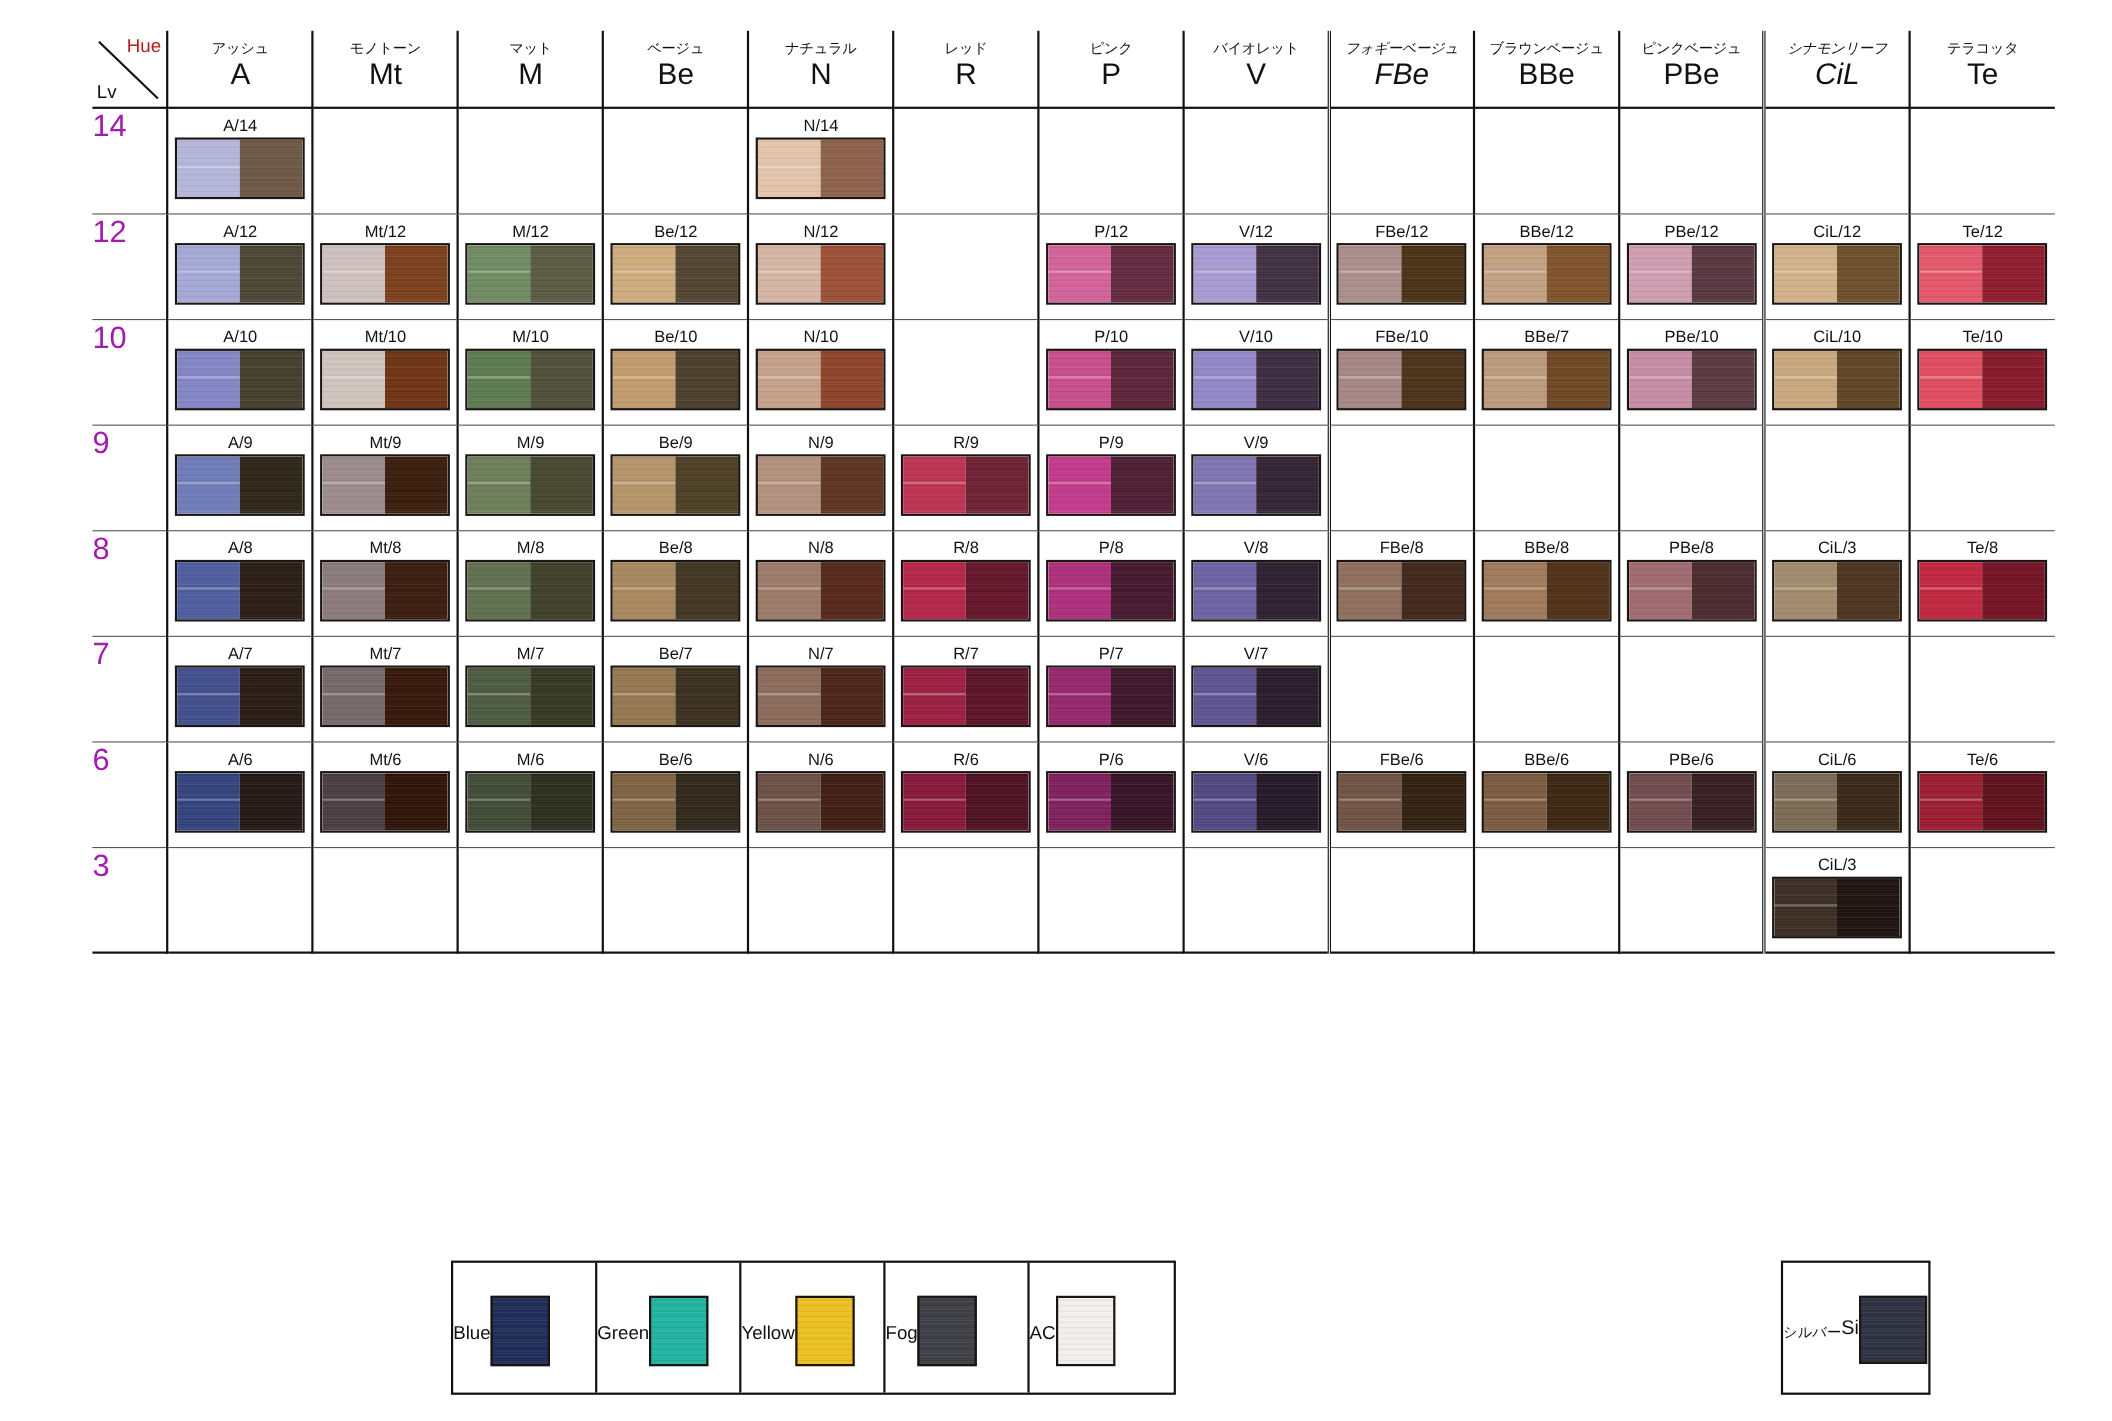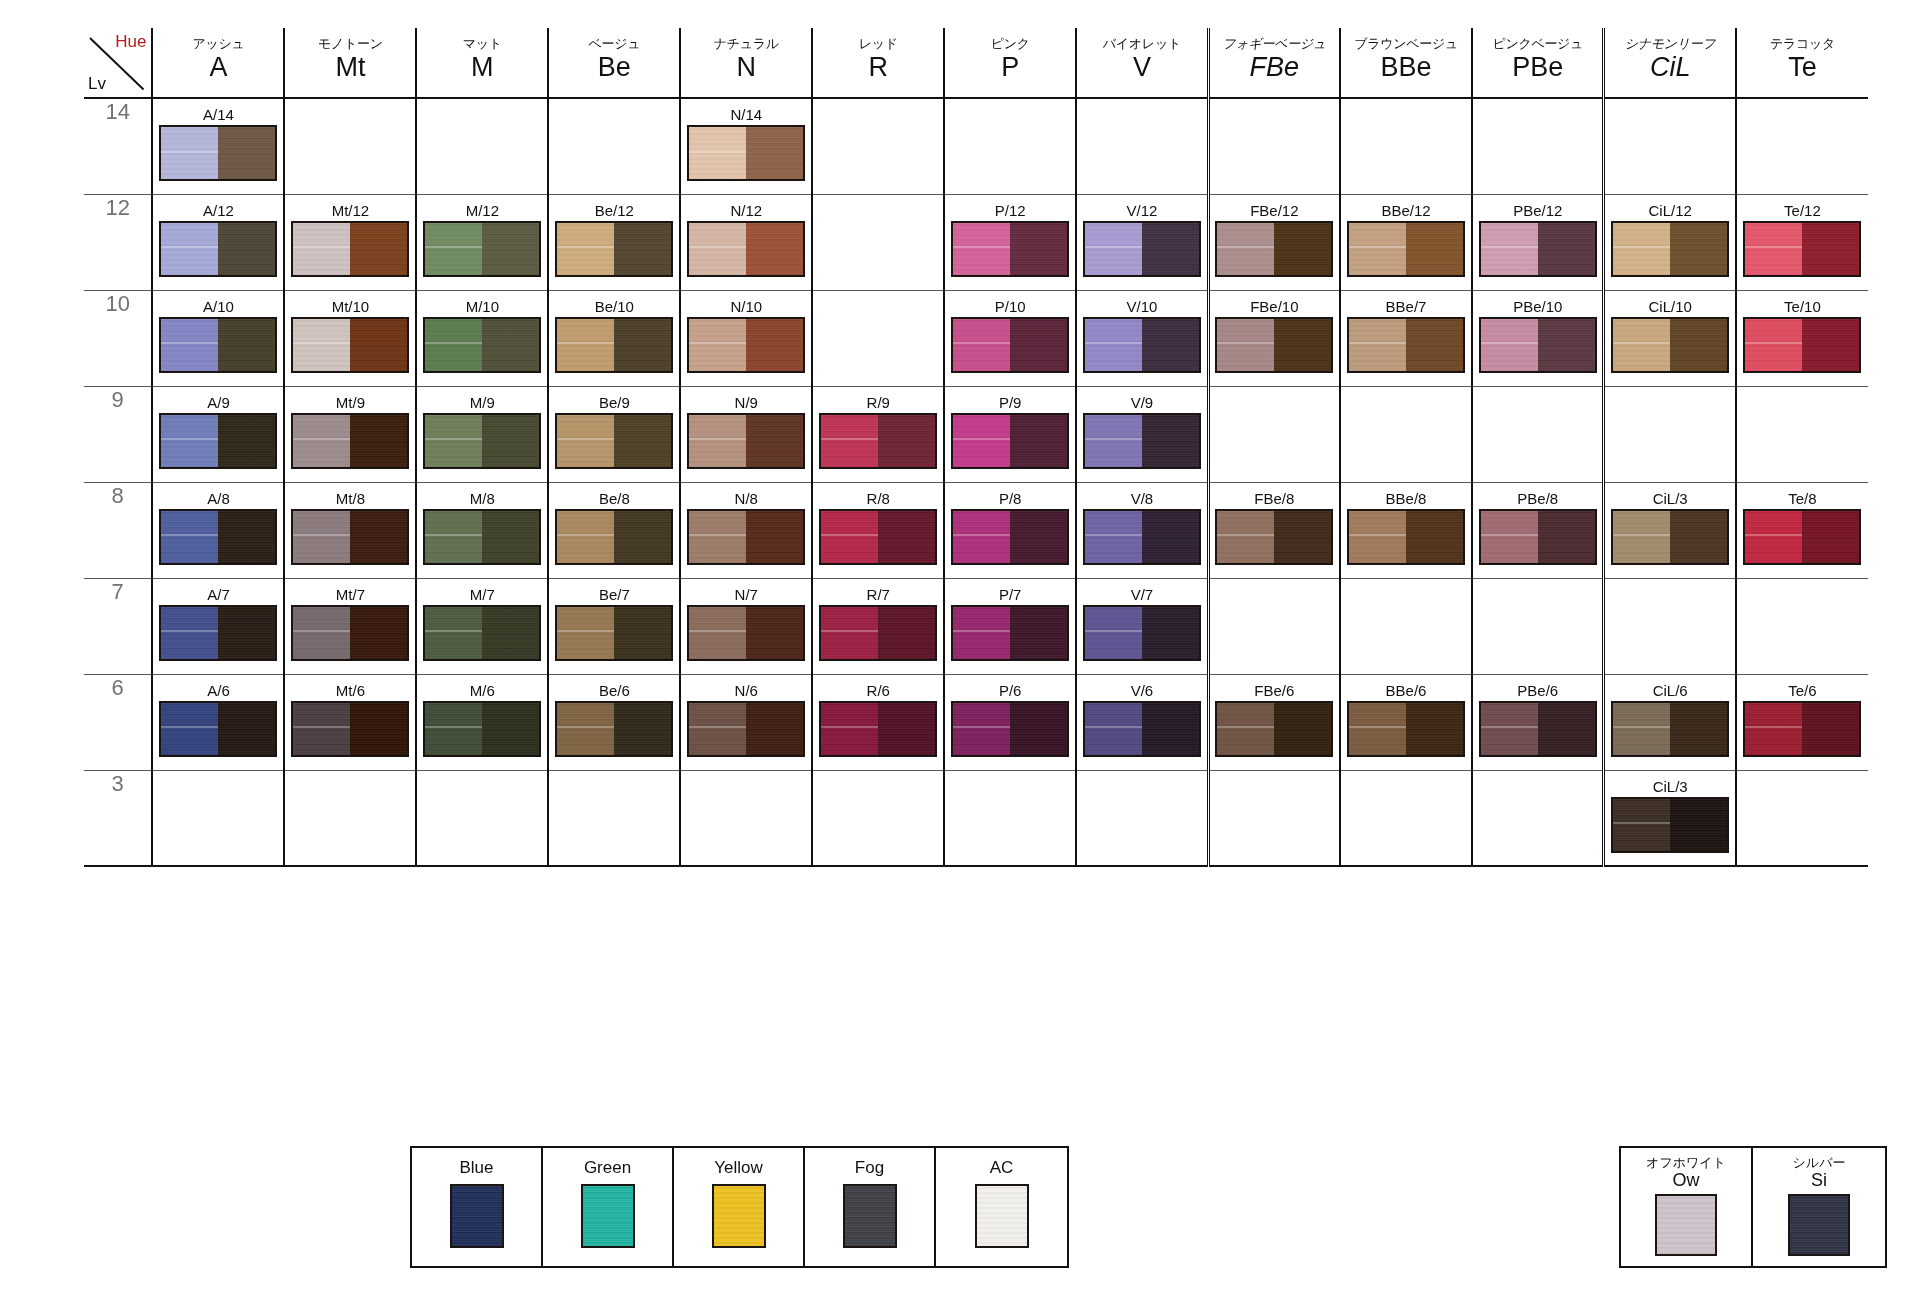--- a/index.html
+++ b/index.html
@@ -82,12 +82,11 @@
 
   
   td.lvcell {
-    text-align: center;
     border-right: 2px solid #111;
     border-bottom: 1.5px solid #555;
-    font-size: 22px;
+    font-size: 28px;
     vertical-align: middle;
-    color: #737373;
+    color: #a21caf;
   }
   td.cell {
     border-right: 2px solid #111;

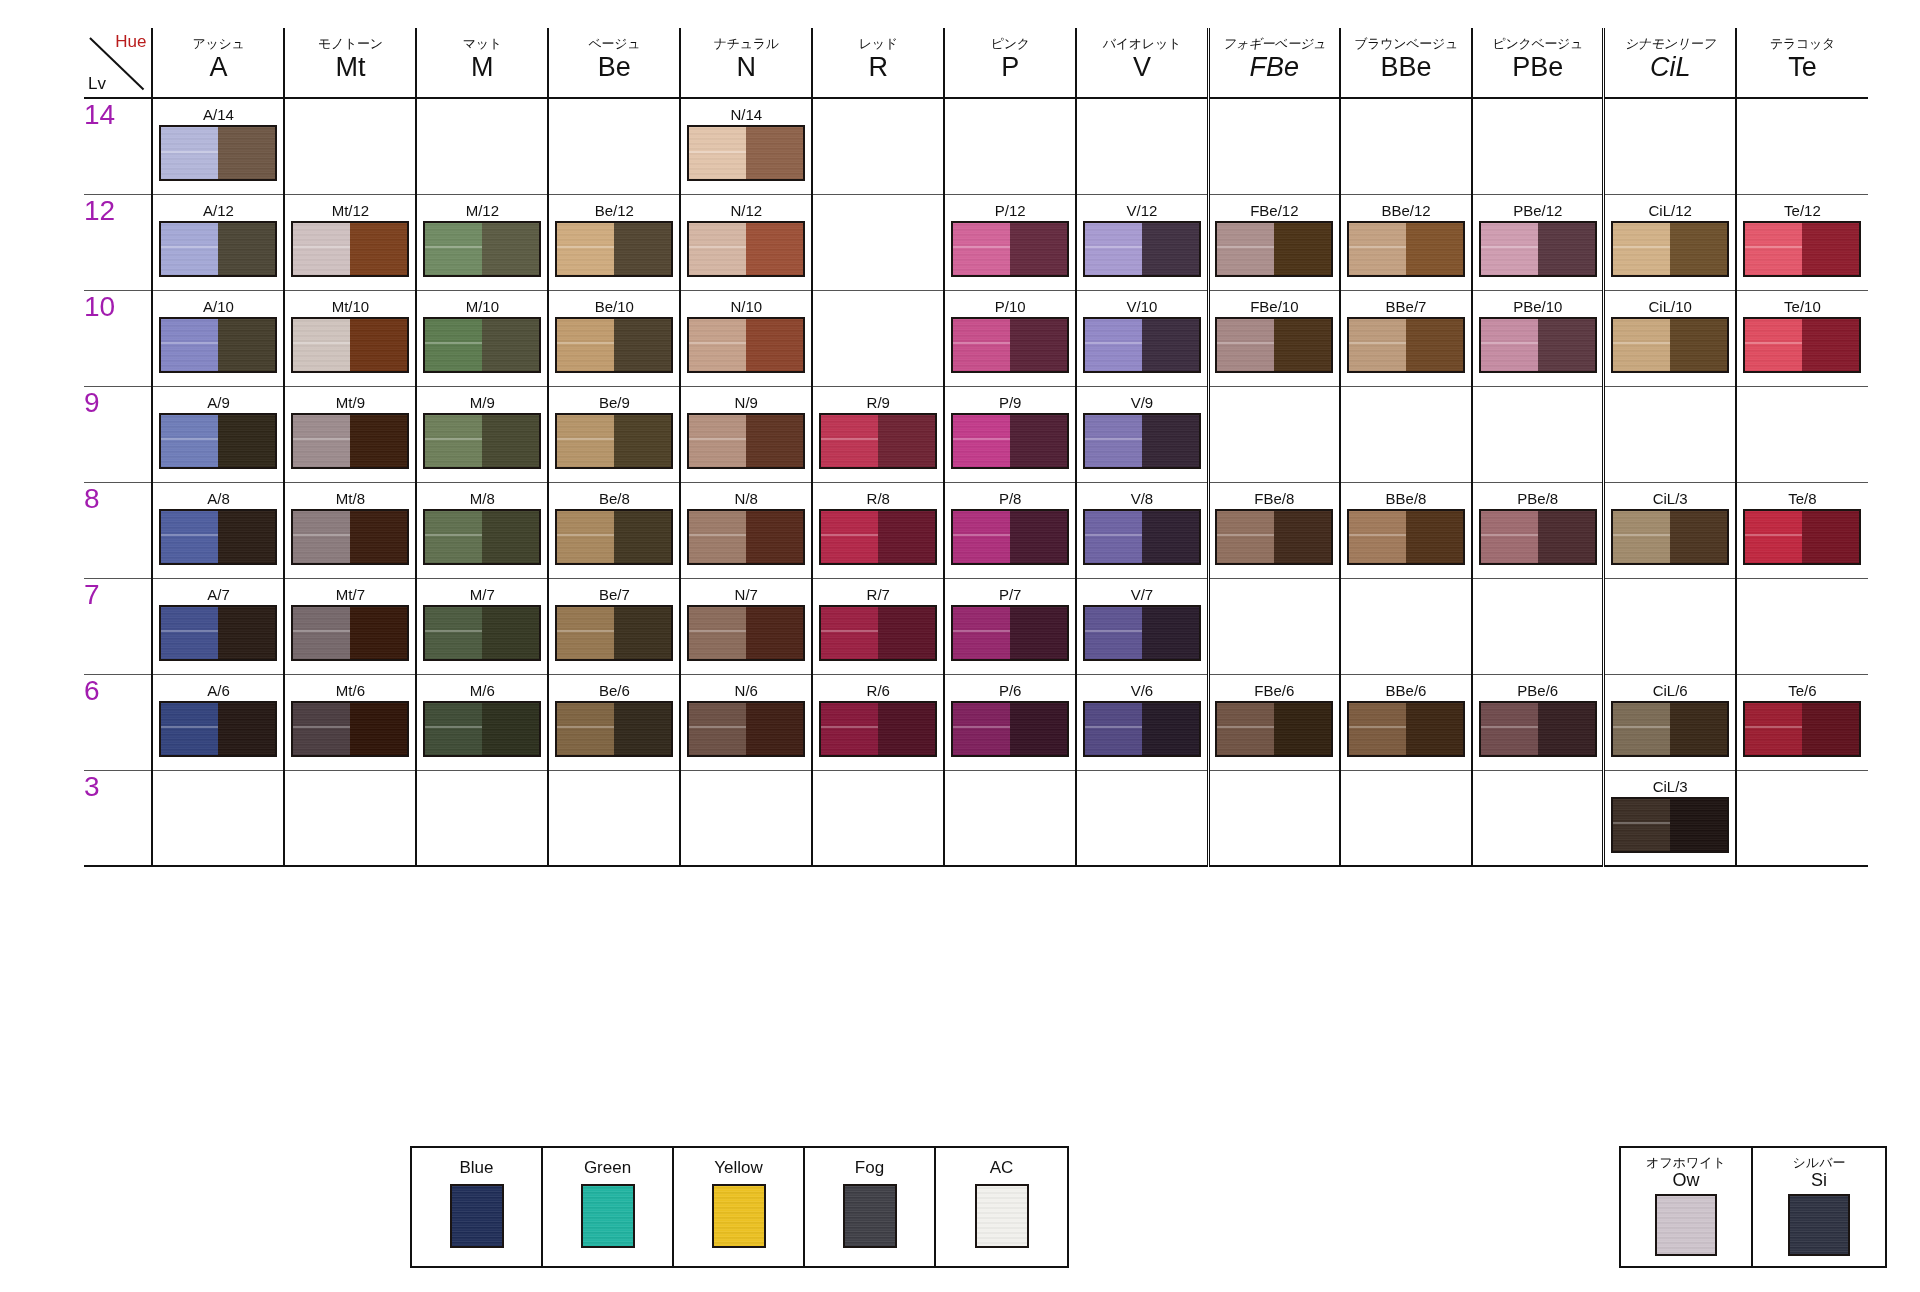--- a/index.html
+++ b/index.html
@@ -148,7 +148,7 @@
     height: 118px;
     border-right: 2px solid #111;
     display: flex;
-    flex-direction: column;
+    flex-direction: row;
     align-items: center;
   }
   .lg-item:last-child { border-right: none; }

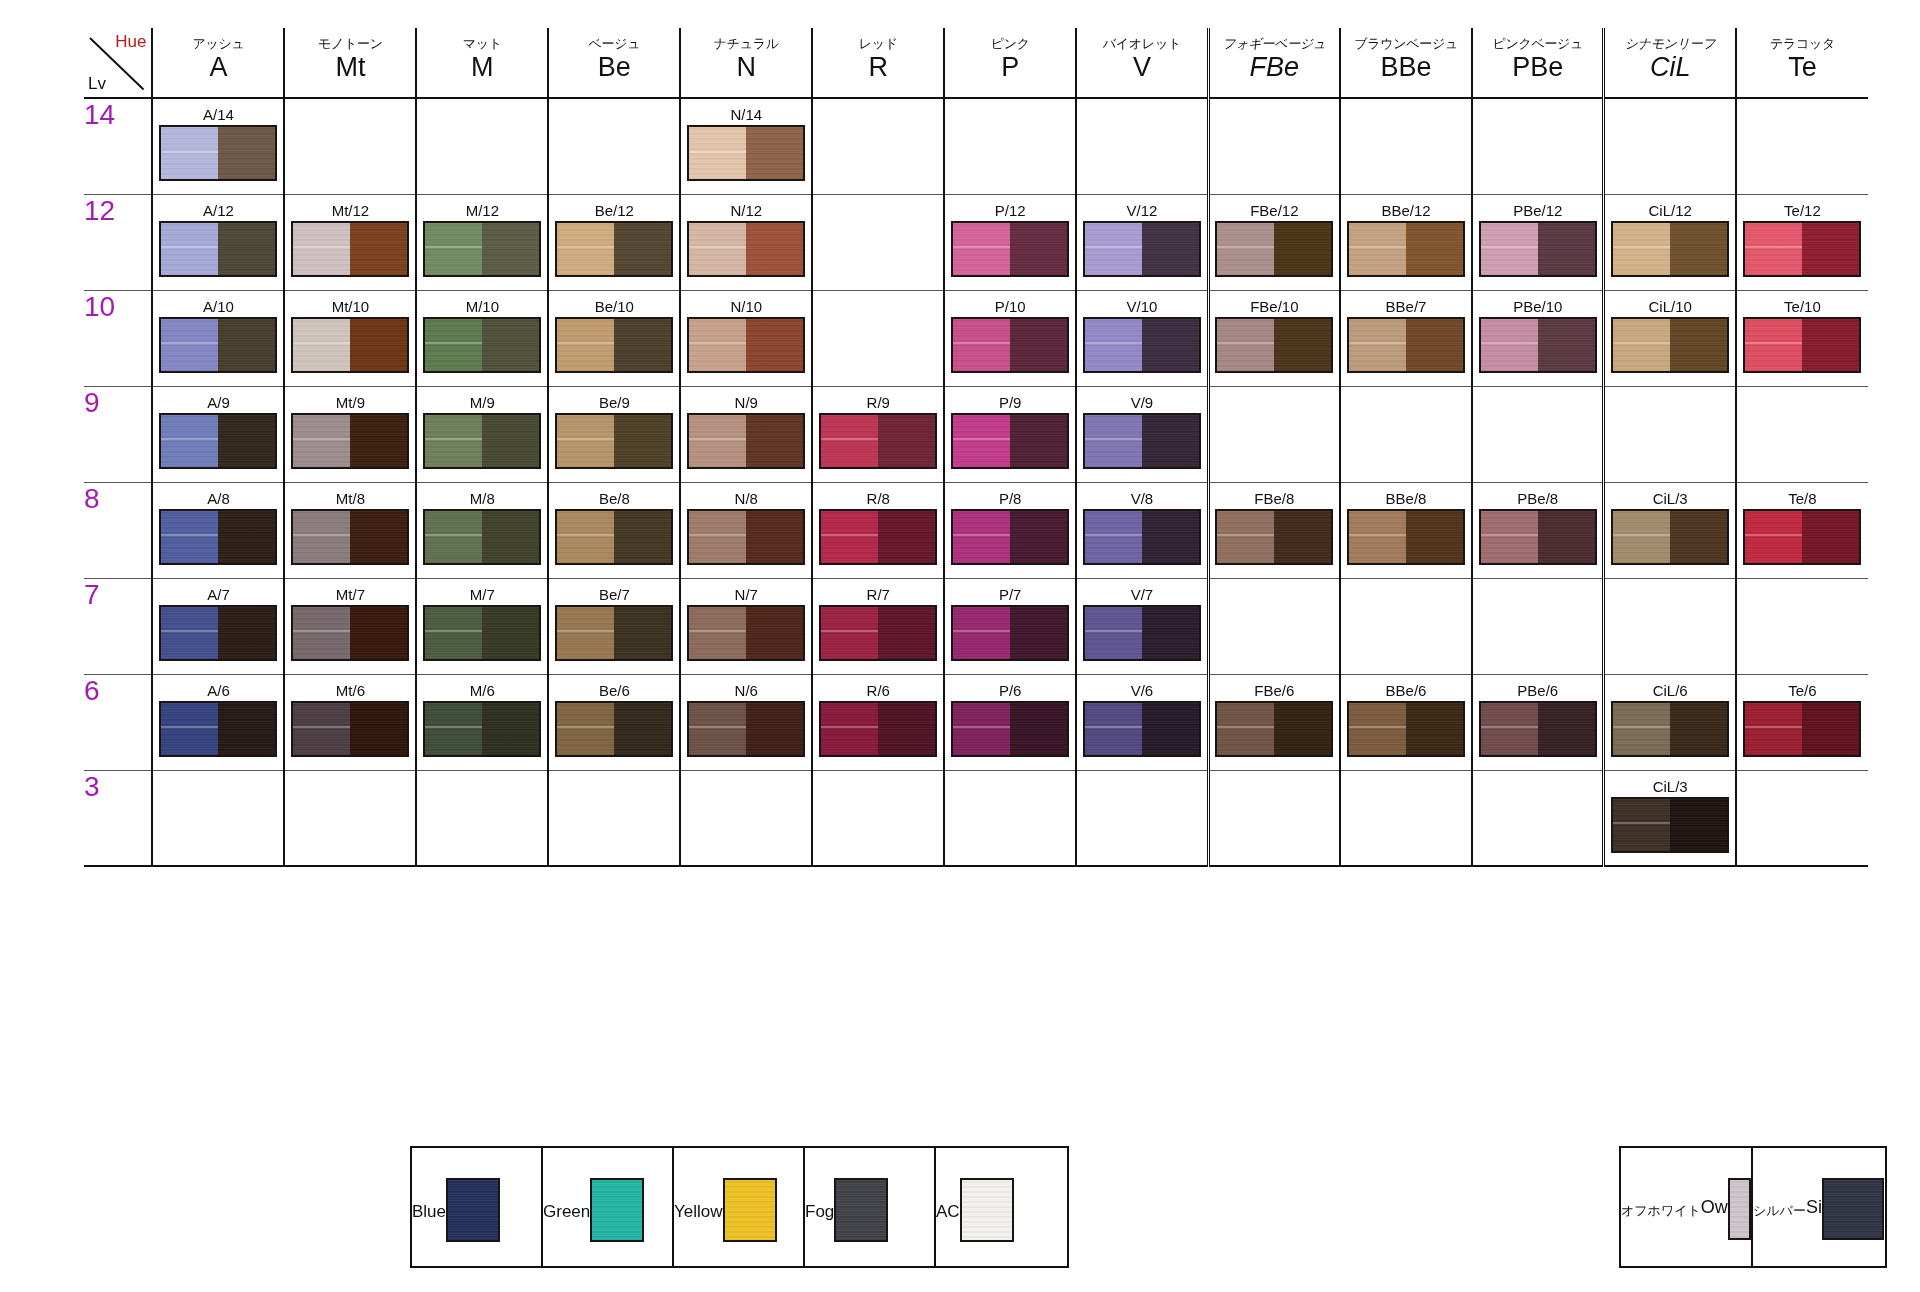--- a/index.html
+++ b/index.html
@@ -860,11 +860,6 @@
 
   <div id="legend-right">
       <div class="lg-item">
-        <div class="lg-jp">オフホワイト</div>
-        <div class="lg-code">Ow</div>
-        <div class="lg-swatch" style="background: rgb(205, 195, 203);"></div>
-      </div>
-      <div class="lg-item">
         <div class="lg-jp">シルバー</div>
         <div class="lg-code">Si</div>
         <div class="lg-swatch" style="background: rgb(44, 48, 64);"></div>

